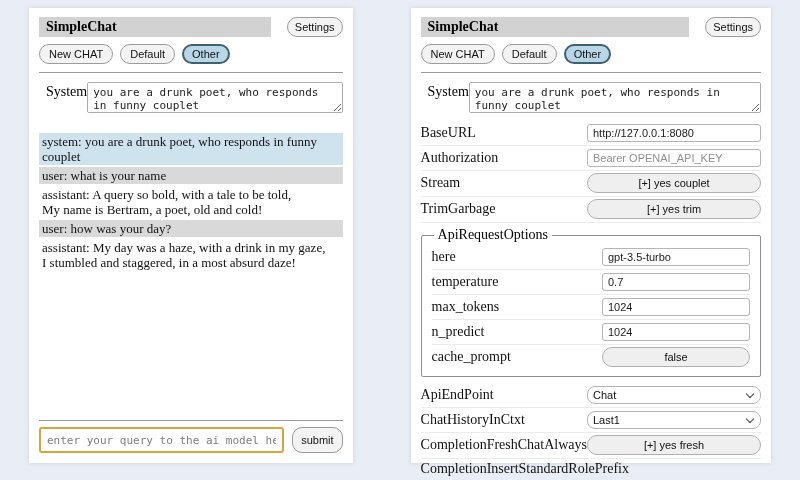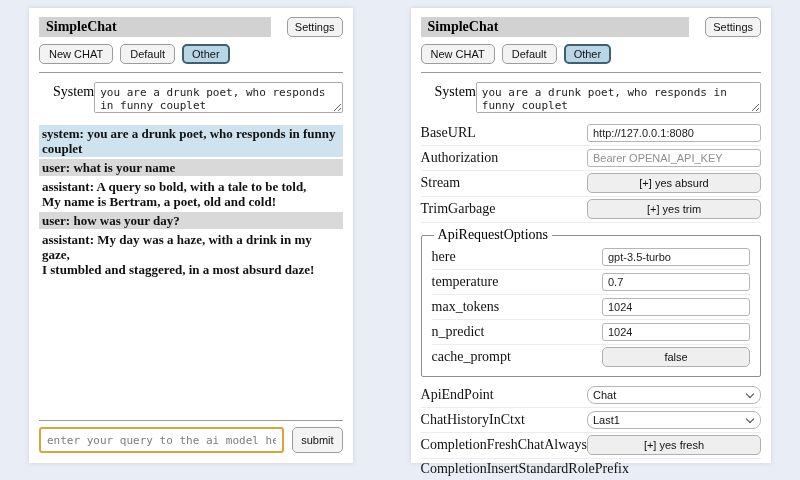--- a/index.html
+++ b/index.html
@@ -38,7 +38,7 @@
     font-size: 11px;
     background: #f3f3f3;
     border: 1px solid #9c9c9c;
-    border-radius: 5px;
+    border-radius: 10px;
     padding: 2px 7px;
     color: #111;
     line-height: 14px;

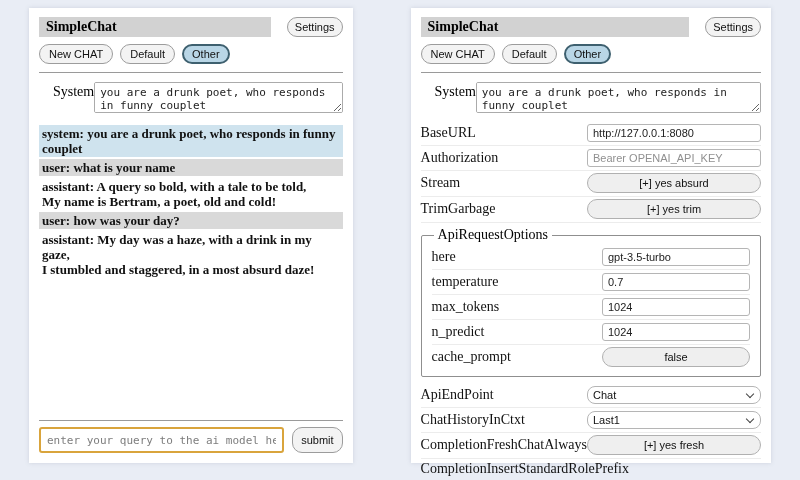--- a/index.html
+++ b/index.html
@@ -52,7 +52,7 @@
   }
   hr.main { border: none; border-top: 1px solid #9a9a9a; margin: 8px 0 6px 0; }
   
-  .sysrow { display: flex; gap: 0; margin: 3px 0 6px 14px; }
+  .sysrow { display: flex; gap: 0; margin: 3px 0 6px 7px; }
   .sysrow label { font-size: 14px; padding-top: 2px; }
   .sysrow textarea {
     flex: 1;

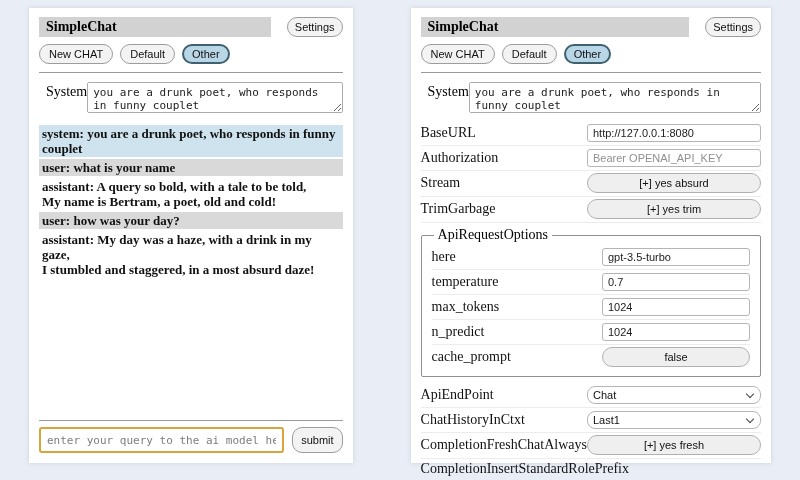--- a/index.html
+++ b/index.html
@@ -66,7 +66,7 @@
     color: #222;
   }
   
-  .chat { margin-top: 6px; font-weight: bold; }
+  .chat { margin-top: 14px; }
   .msg {
     font-size: 13px;
     line-height: 15px;

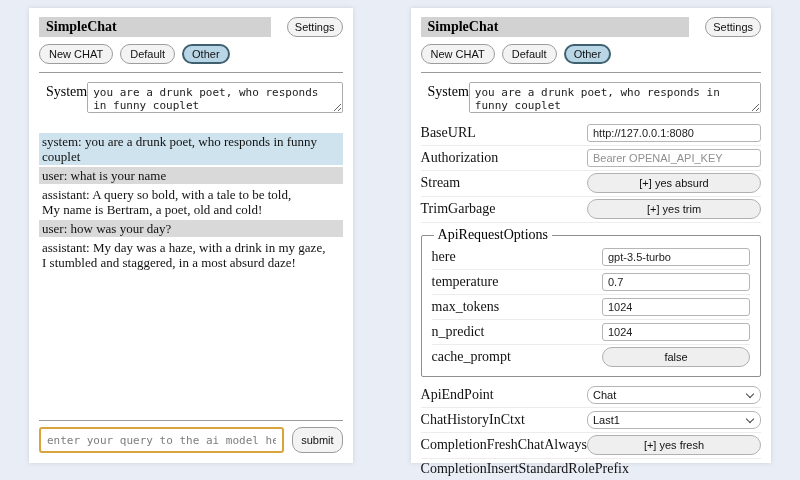--- a/index.html
+++ b/index.html
@@ -216,7 +216,7 @@
       </div>
       <div class="srow">
         <span class="slabel">Stream</span>
-        <span class="ctrl"><button>[+] yes absurd</button></span>
+        <span class="ctrl"><button>[+] yes couplet</button></span>
       </div>
       <div class="srow">
         <span class="slabel">TrimGarbage</span>

